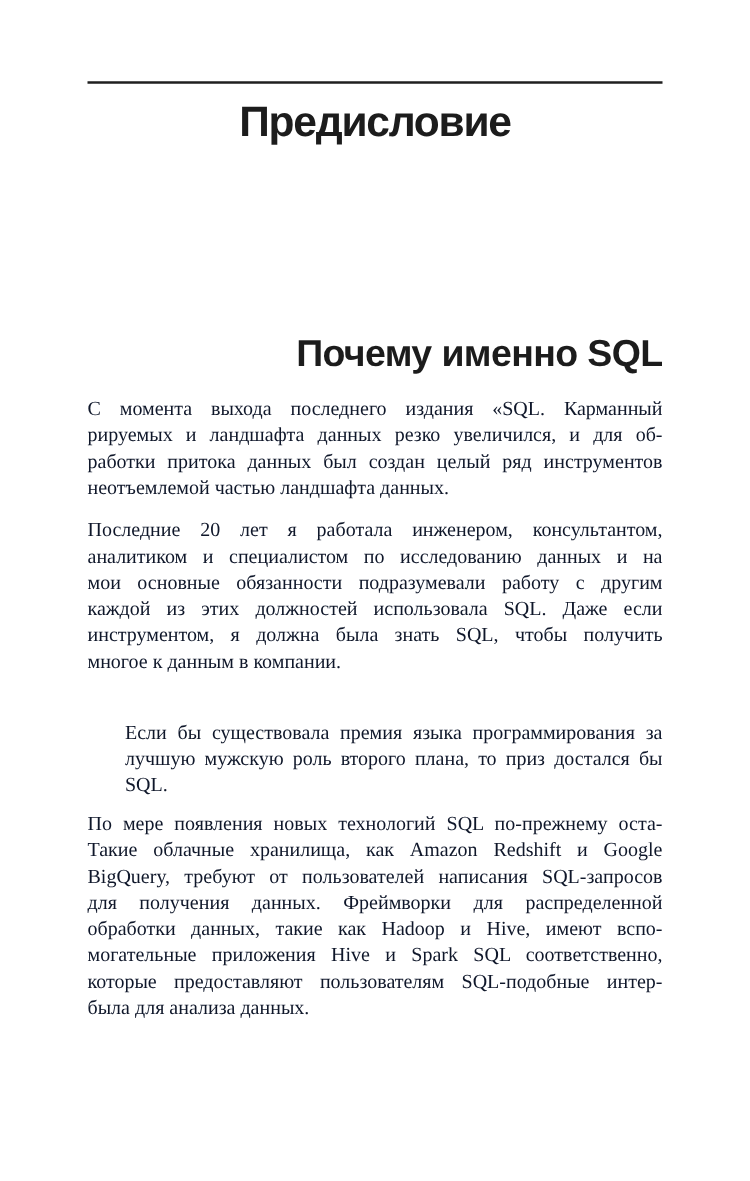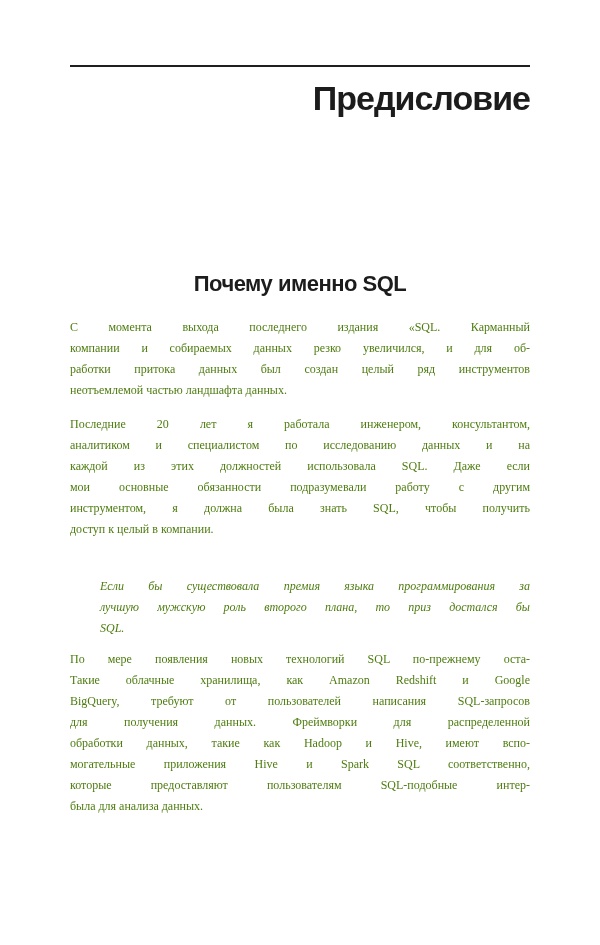--- a/index.html
+++ b/index.html
@@ -23,7 +23,7 @@
   }
   .preface-title {
     margin: 12px 70px 0 70px;
-    text-align: right;
+    text-align: center;
     font-family: "Liberation Sans", sans-serif;
     font-weight: 700;
     font-size: 34px;

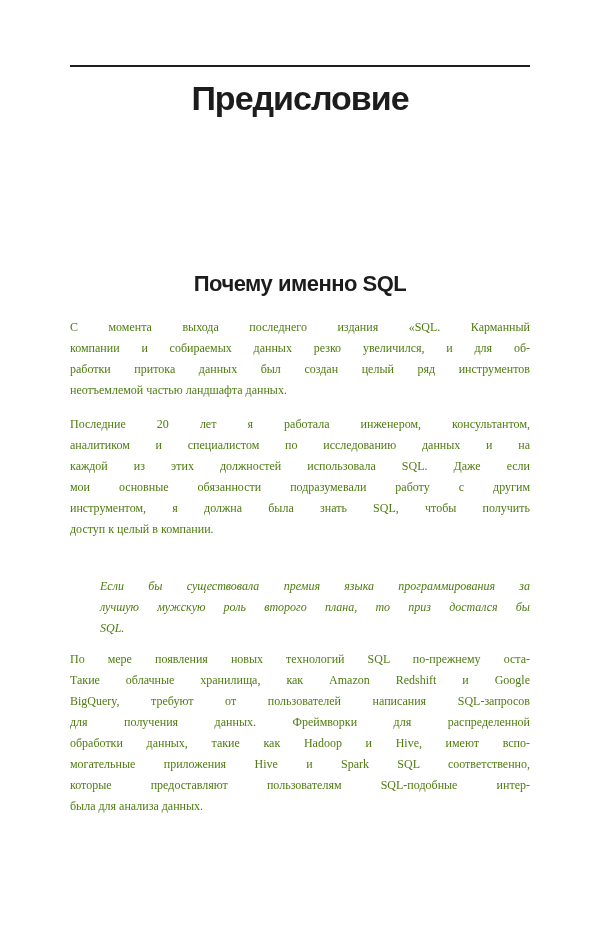--- a/index.html
+++ b/index.html
@@ -33,10 +33,10 @@
   }
   .section-title {
     margin: 150px 70px 0 70px;
-    text-align: center;
+    text-align: right;
     font-family: "Liberation Sans", sans-serif;
     font-weight: 700;
-    font-size: 22px;
+    font-size: 30px;
     line-height: 34px;
     letter-spacing: -0.5px;
     color: #1c1c1c;

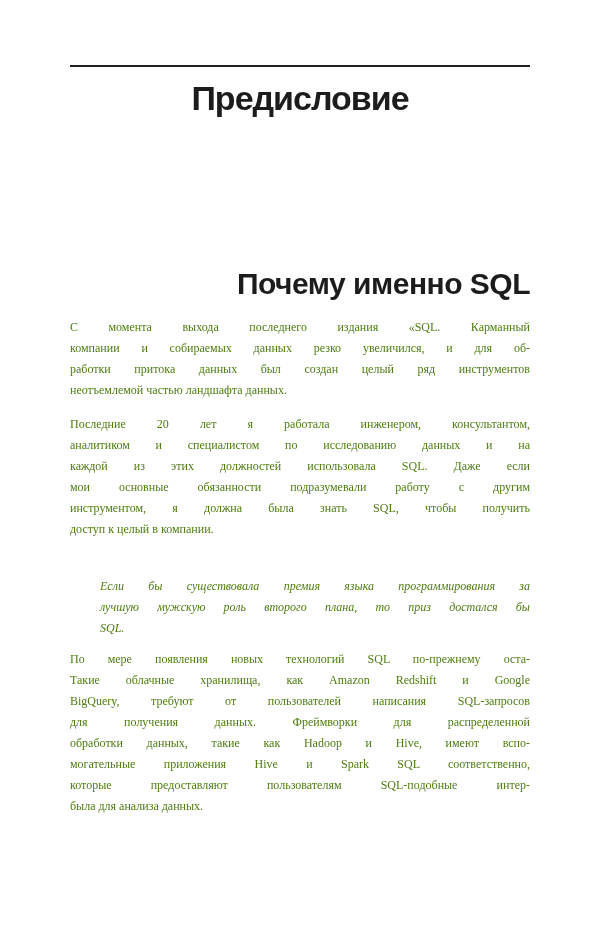--- a/index.html
+++ b/index.html
@@ -43,8 +43,8 @@
   }
   .content {
     margin: 16px 70px 0 70px;
-    color: #4d7c0f;
-    font-size: 12px;
+    color: #0f172a;
+    font-size: 16px;
   }
   .para {
     margin: 0 0 13px 0;

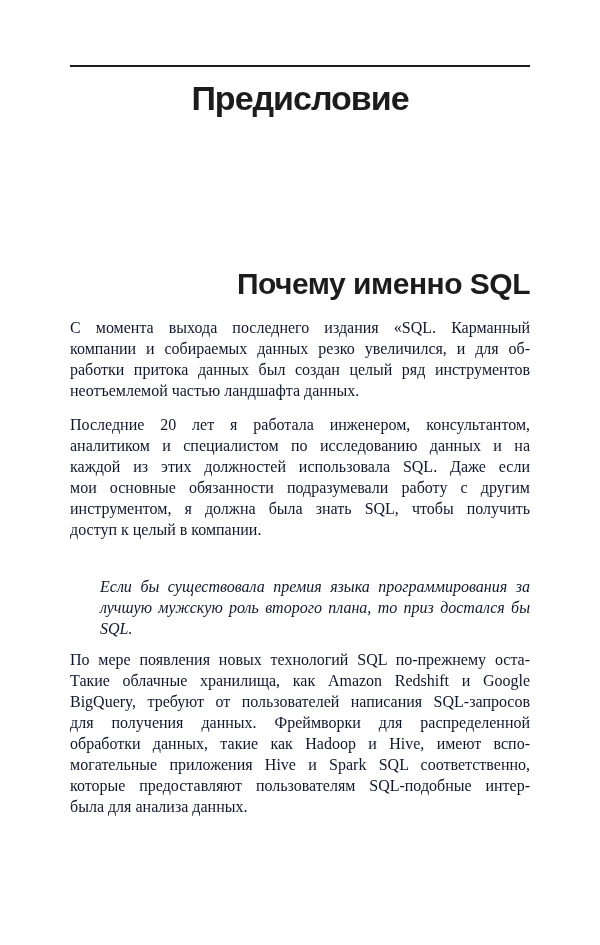--- a/index.html
+++ b/index.html
@@ -76,7 +76,7 @@
   <div class="content">
       <div class="para">
         <div class="line">С момента выхода последнего издания «SQL. Карманный</div>
-        <div class="line">компании и собираемых данных резко увеличился, и для об-</div>
+        <div class="line">рируемых и ландшафта данных резко увеличился, и для об-</div>
         <div class="line">работки притока данных был создан целый ряд инструментов</div>
         <div class="line last">неотъемлемой частью ландшафта данных.</div>
       </div>

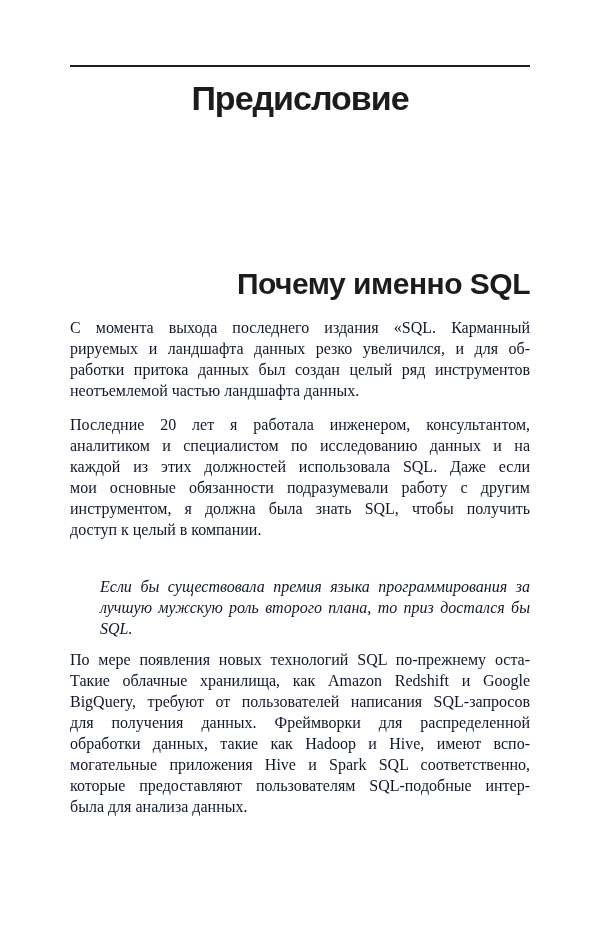--- a/index.html
+++ b/index.html
@@ -83,8 +83,8 @@
       <div class="para">
         <div class="line">Последние 20 лет я работала инженером, консультантом,</div>
         <div class="line">аналитиком и специалистом по исследованию данных и на</div>
+        <div class="line">мои основные обязанности подразумевали работу с другим</div>
         <div class="line">каждой из этих должностей использовала SQL. Даже если</div>
-        <div class="line">мои основные обязанности подразумевали работу с другим</div>
         <div class="line">инструментом, я должна была знать SQL, чтобы получить</div>
         <div class="line last">доступ к целый в компании.</div>
       </div>

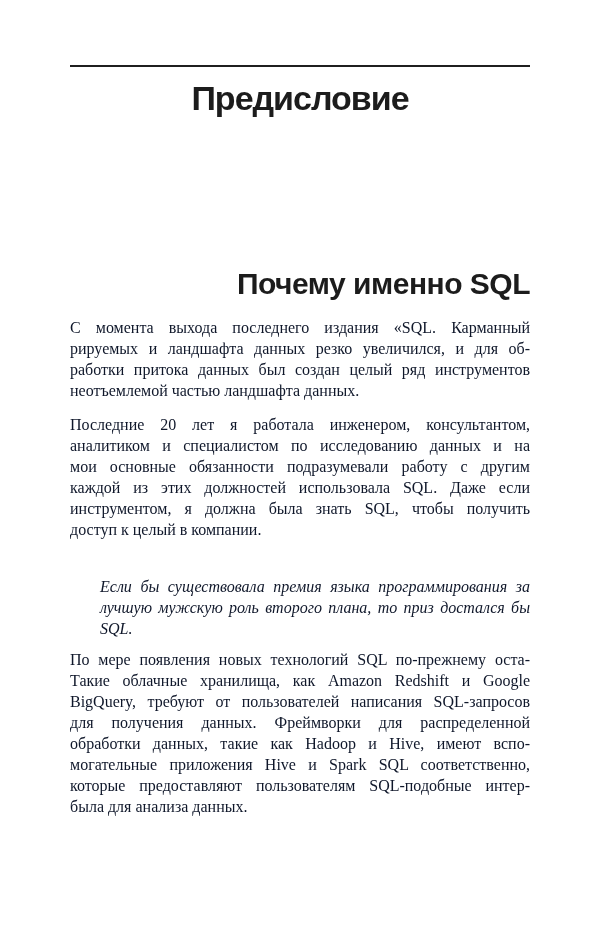--- a/index.html
+++ b/index.html
@@ -86,7 +86,7 @@
         <div class="line">мои основные обязанности подразумевали работу с другим</div>
         <div class="line">каждой из этих должностей использовала SQL. Даже если</div>
         <div class="line">инструментом, я должна была знать SQL, чтобы получить</div>
-        <div class="line last">доступ к целый в компании.</div>
+        <div class="line last">многое к данным в компании.</div>
       </div>
       <div class="para quote">
         <div class="line">Если бы существовала премия языка программирования за</div>

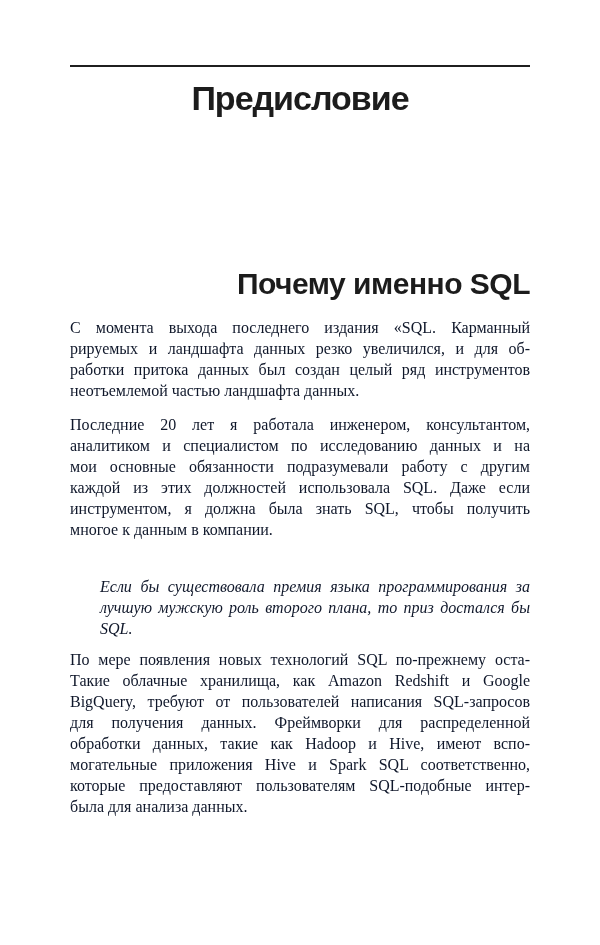--- a/index.html
+++ b/index.html
@@ -51,7 +51,6 @@
   }
   .para.quote {
     margin-left: 30px;
-    font-style: italic;
     margin-bottom: 10px;
     margin-top: 36px;
   }

